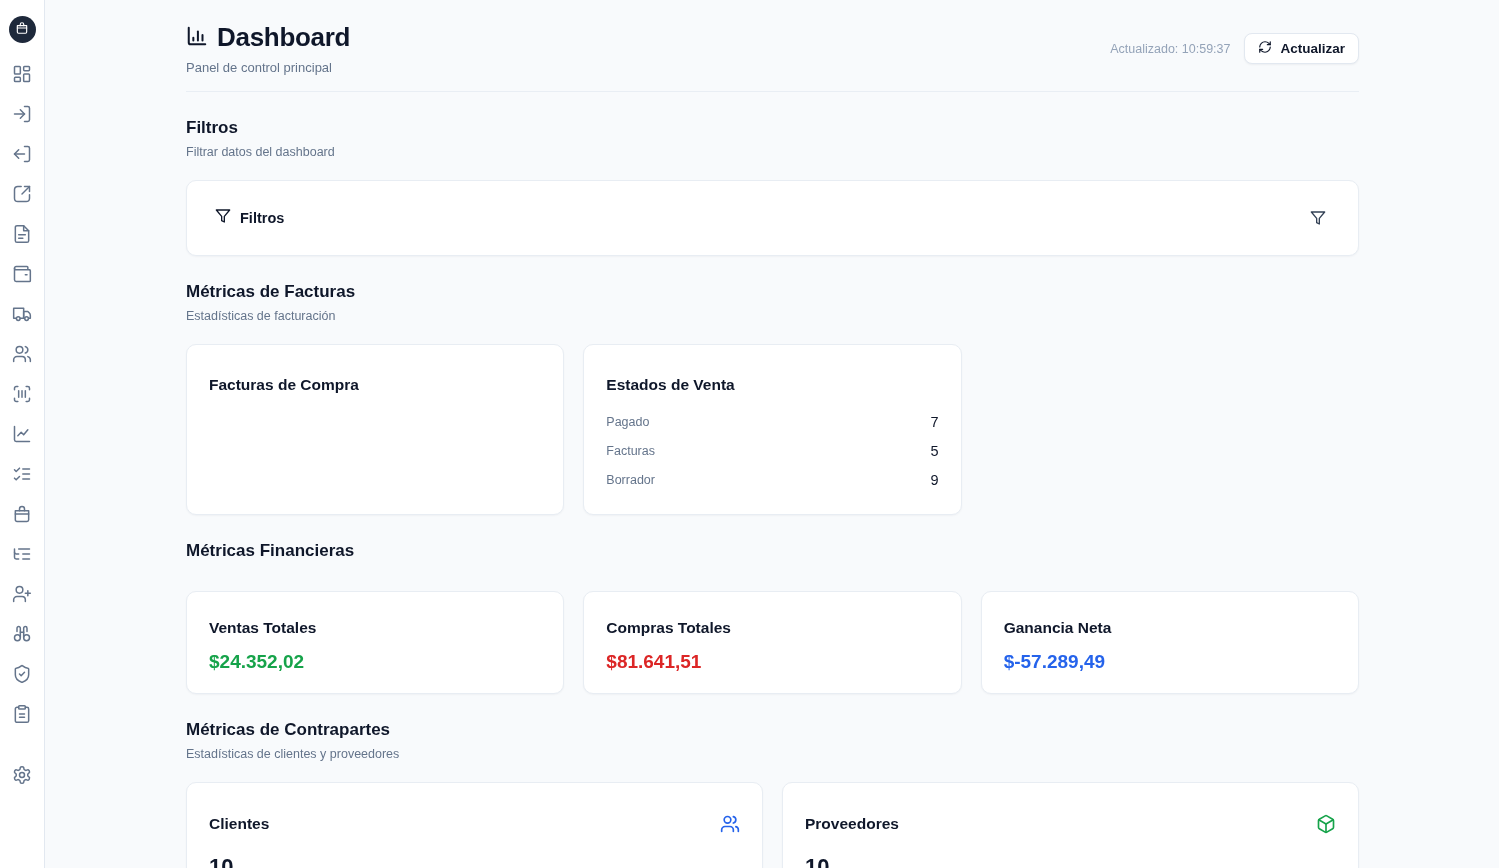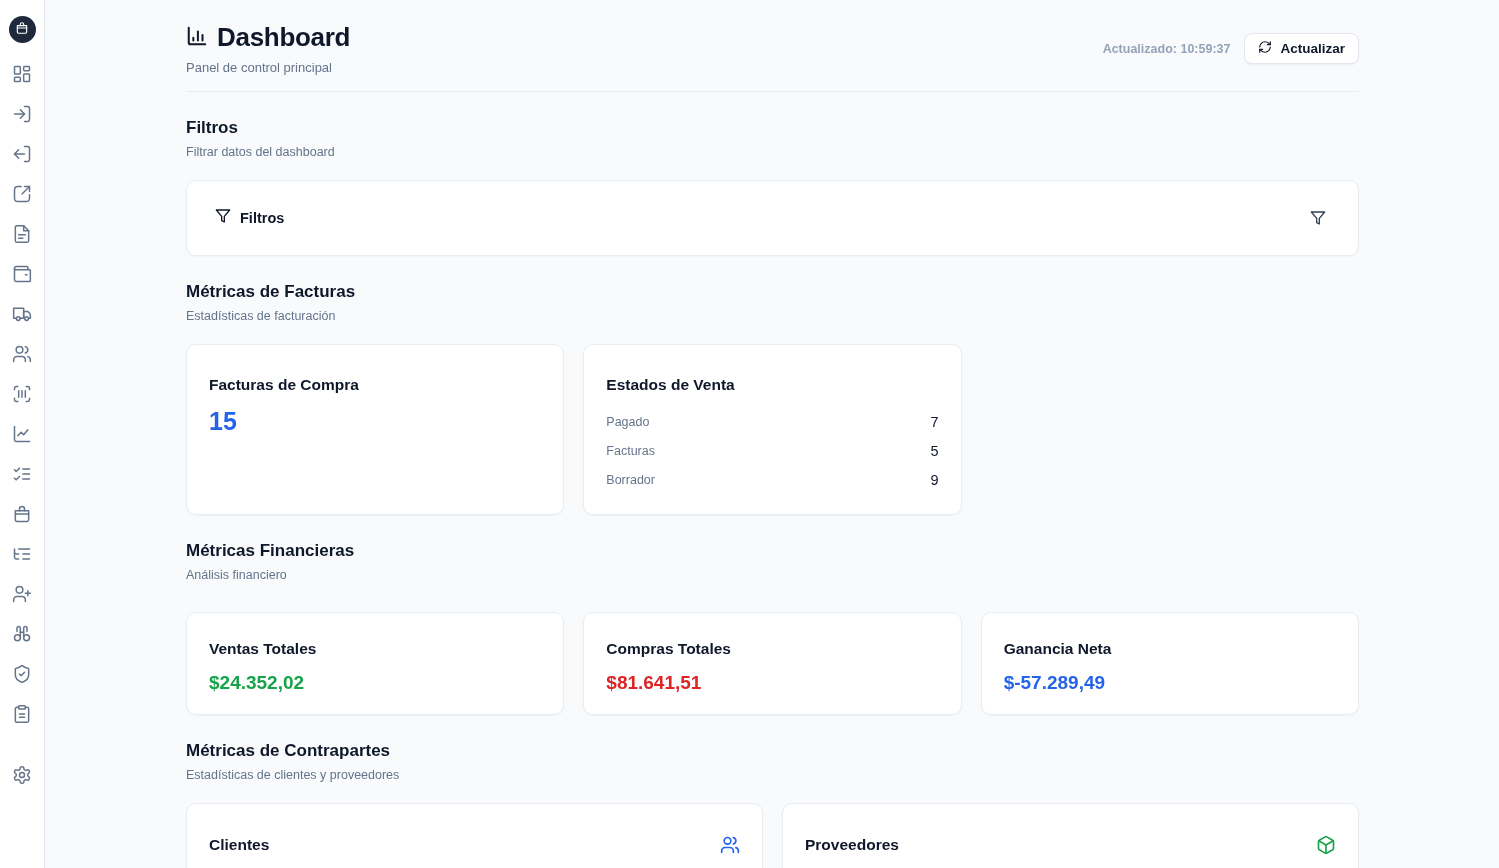--- a/index.html
+++ b/index.html
@@ -46,7 +46,7 @@
   h1 { font-size: 26px; font-weight: 700; letter-spacing: -0.3px; }
   .subtitle { font-size: 13px; color: #64748b; }
   .header-right { display: flex; align-items: center; gap: 14px; }
-  .updated-text { font-size: 12.5px; color: #94a3b8; font-weight: bold; }
+  .updated-text { font-size: 12.5px; color: #94a3b8; }
   .refresh-btn {
     display: flex; align-items: center; gap: 8px;
     background: #ffffff; border: 1px solid #e2e8f0; border-radius: 8px;

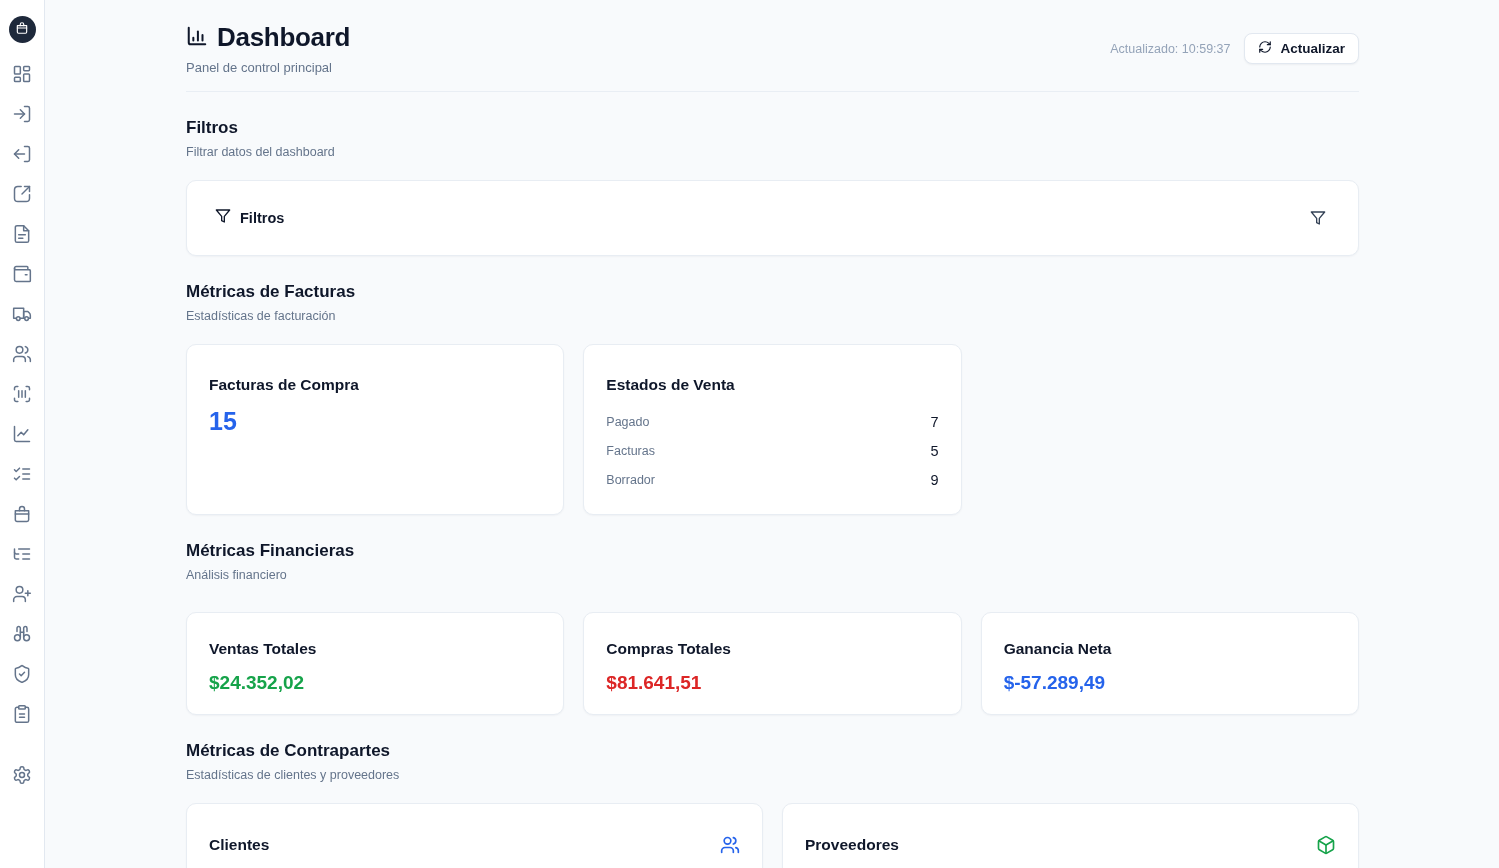--- a/index.html
+++ b/index.html
@@ -308,7 +308,6 @@
     <div class="grid-3">
       <div class="card metric-card">
         <div class="card-title">Facturas de Compra</div>
-        <div class="metric-value" style="color: rgb(37, 99, 235);">15</div>
       </div>
       <div class="card metric-card">
         <div class="card-title">Estados de Venta</div>

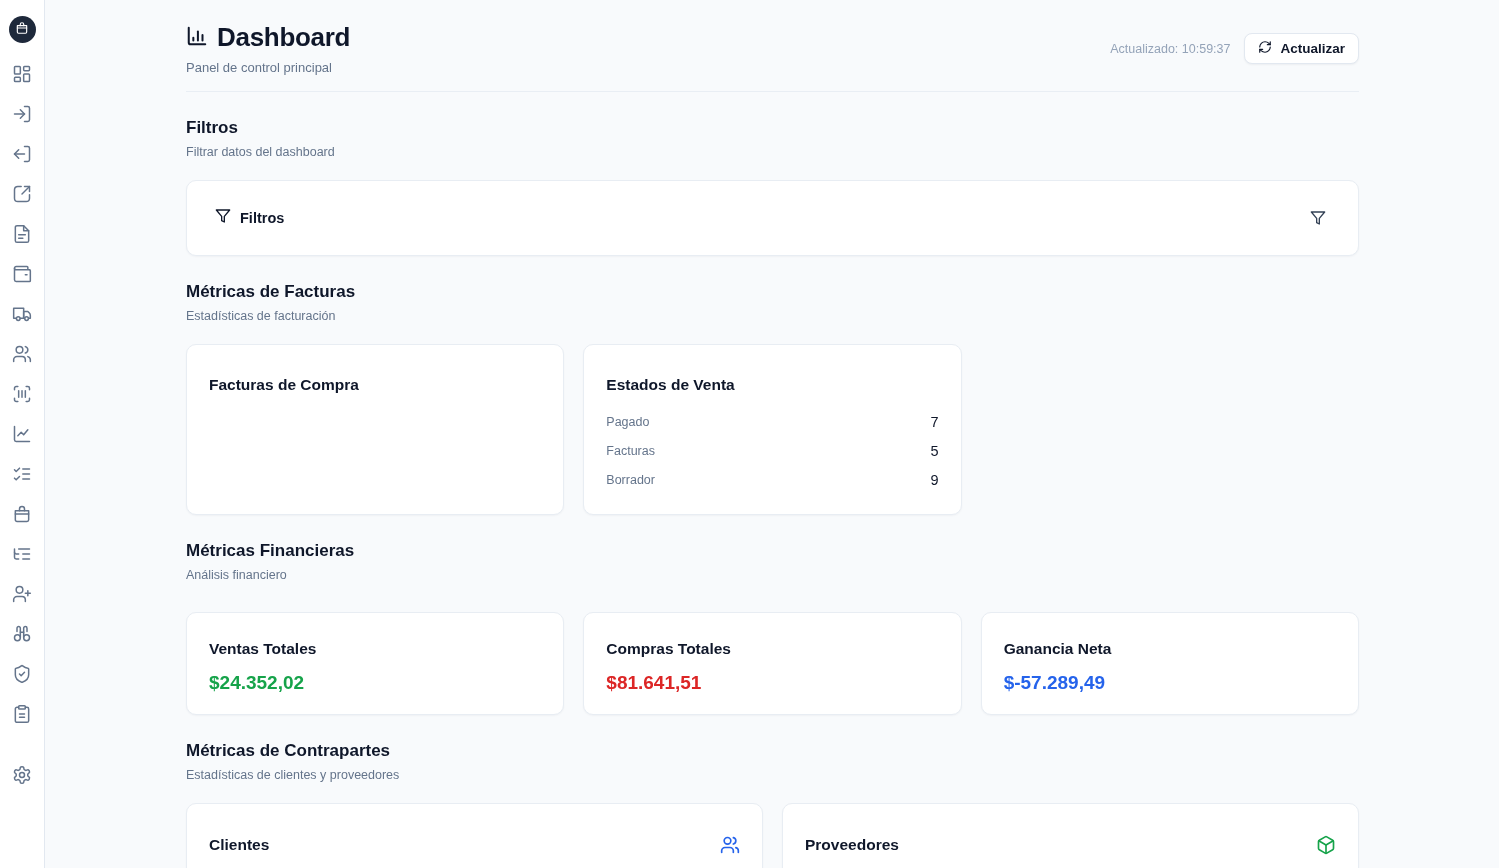--- a/index.html
+++ b/index.html
@@ -331,7 +331,6 @@
 
   <section class="section">
     <div class="section-heading">Métricas Financieras</div>
-    <div class="section-sub">Análisis financiero</div>
     <div class="grid-3">
       <div class="card finance-card">
         <div class="card-title">Ventas Totales</div>

